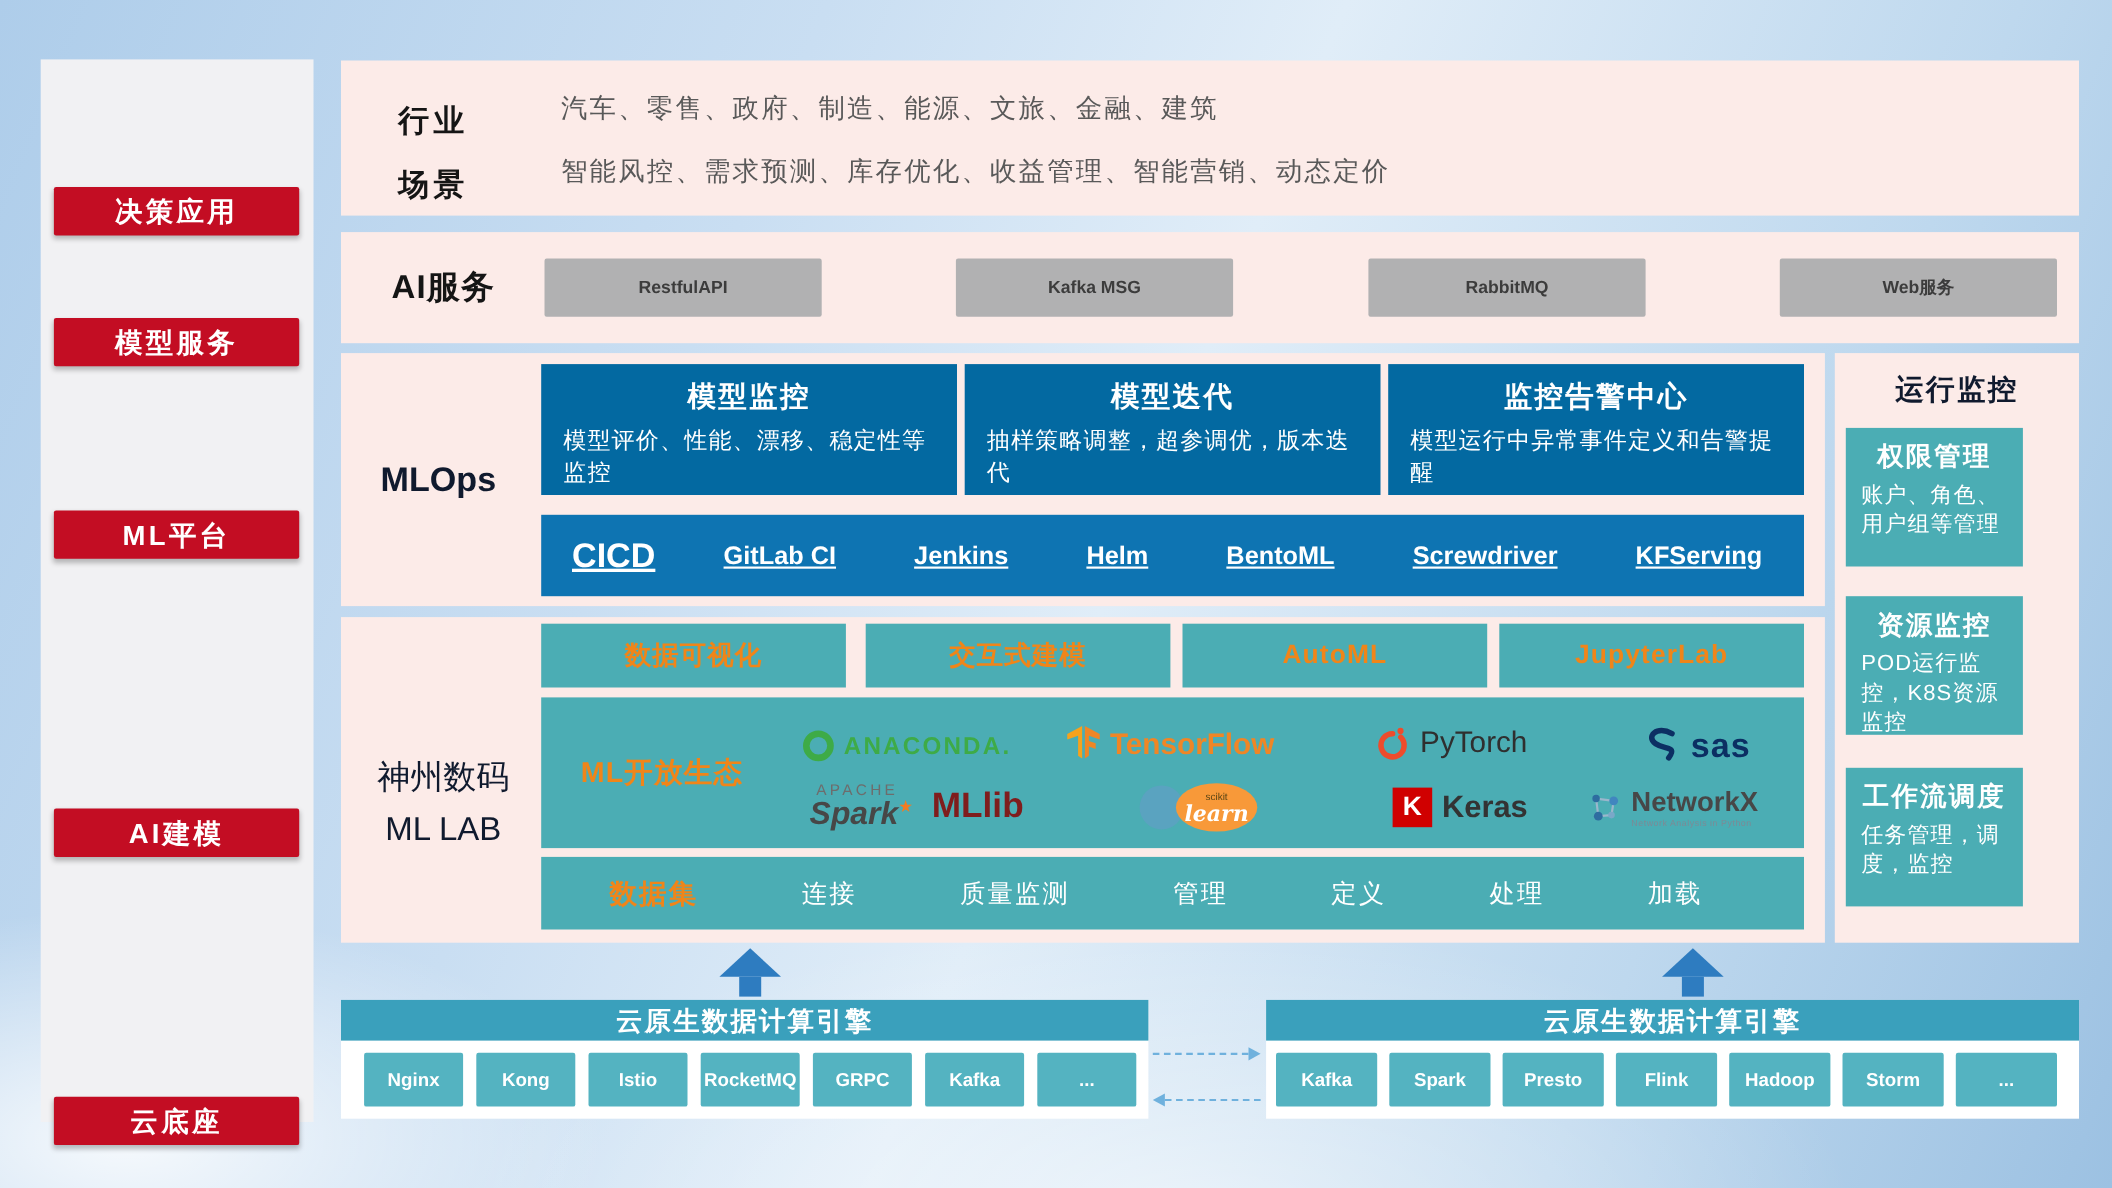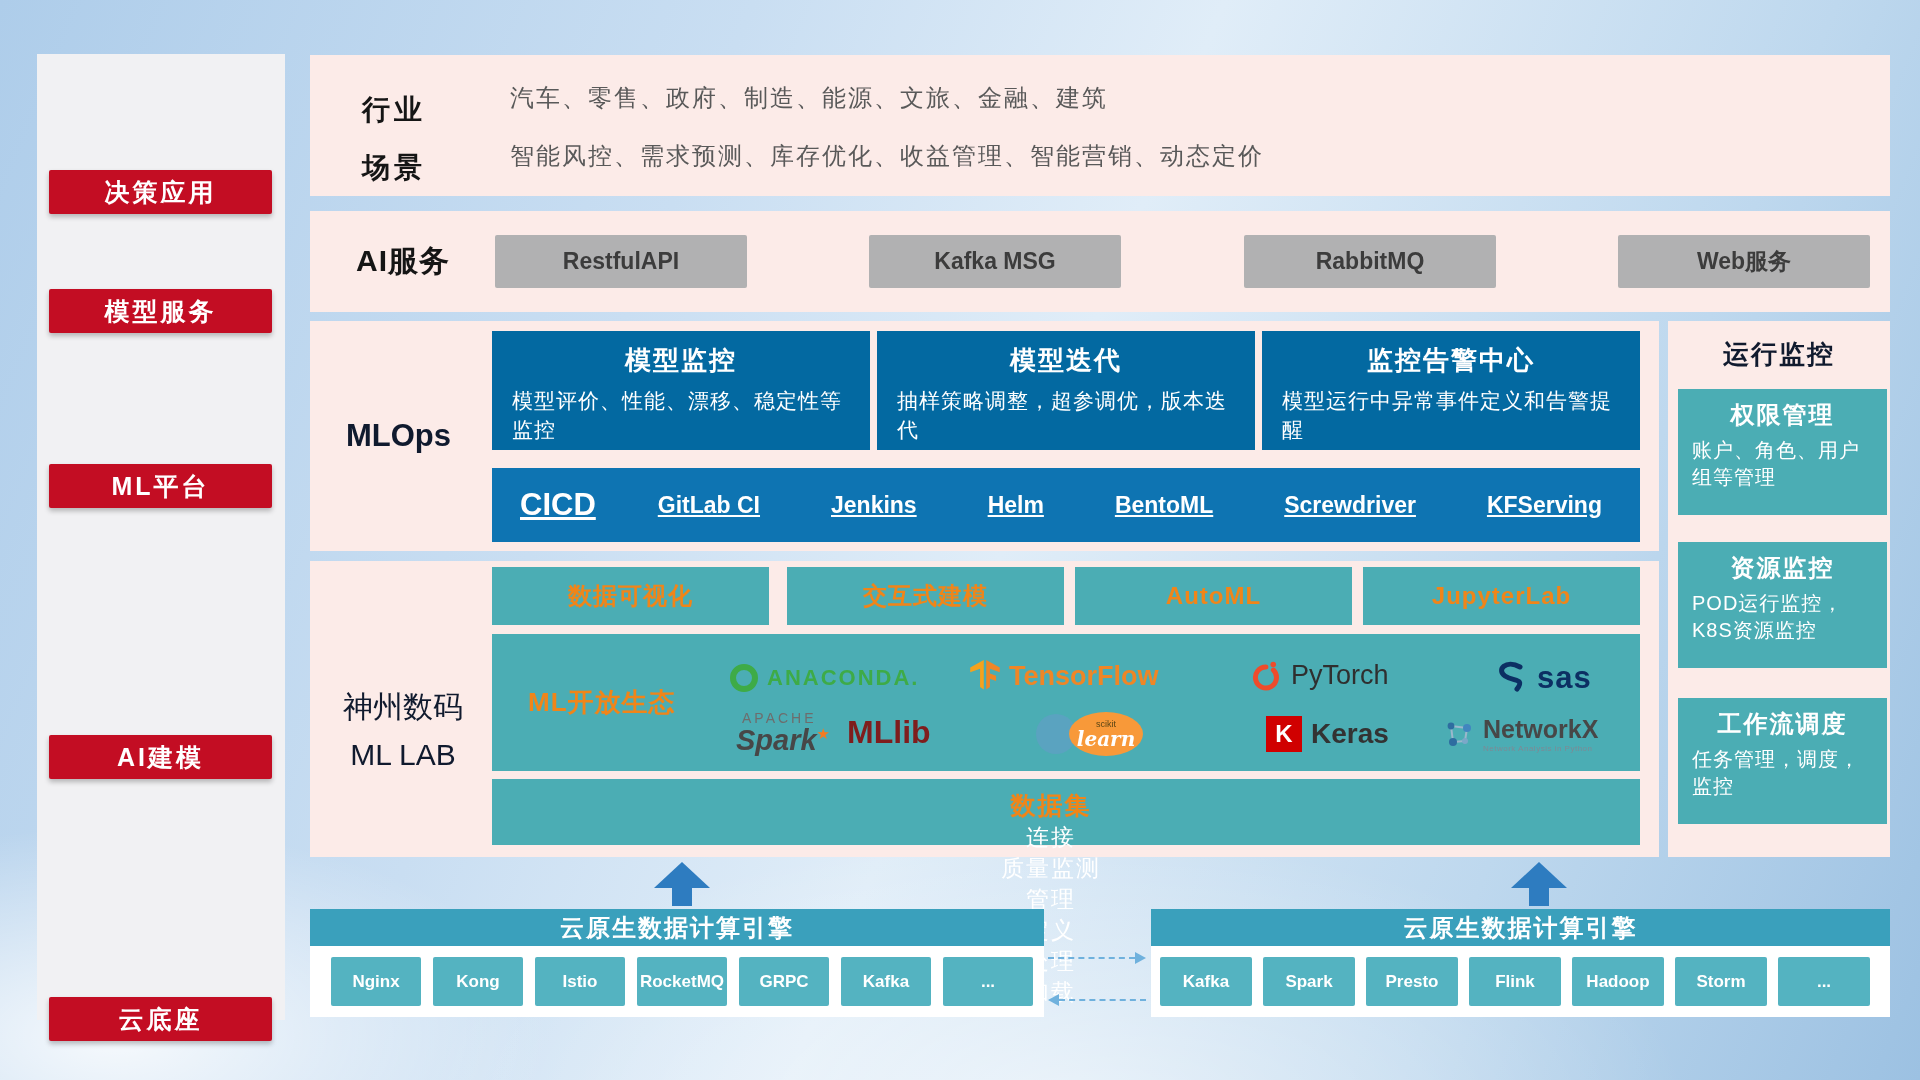--- a/index.html
+++ b/index.html
@@ -36,7 +36,7 @@
   .svc-label{ position:absolute; left:46px; top:0; height:100%; display:flex; align-items:center;
     font-size:30px; font-weight:bold; color:#151515; letter-spacing:1px; }
   .gray-btn{ position:absolute; top:24px; width:252px; height:53px; background:#b1b1b2; color:#3c3c3c;
-    font-size:23px; font-weight:bold; display:flex; align-items:center; justify-content:center; border-radius:2px; }
+    font-size:16px; font-weight:bold; display:flex; align-items:center; justify-content:center; border-radius:2px; }
 
   
   .mlops-label{ position:absolute; left:36px; top:0; height:100%; width:140px; display:flex; align-items:center;

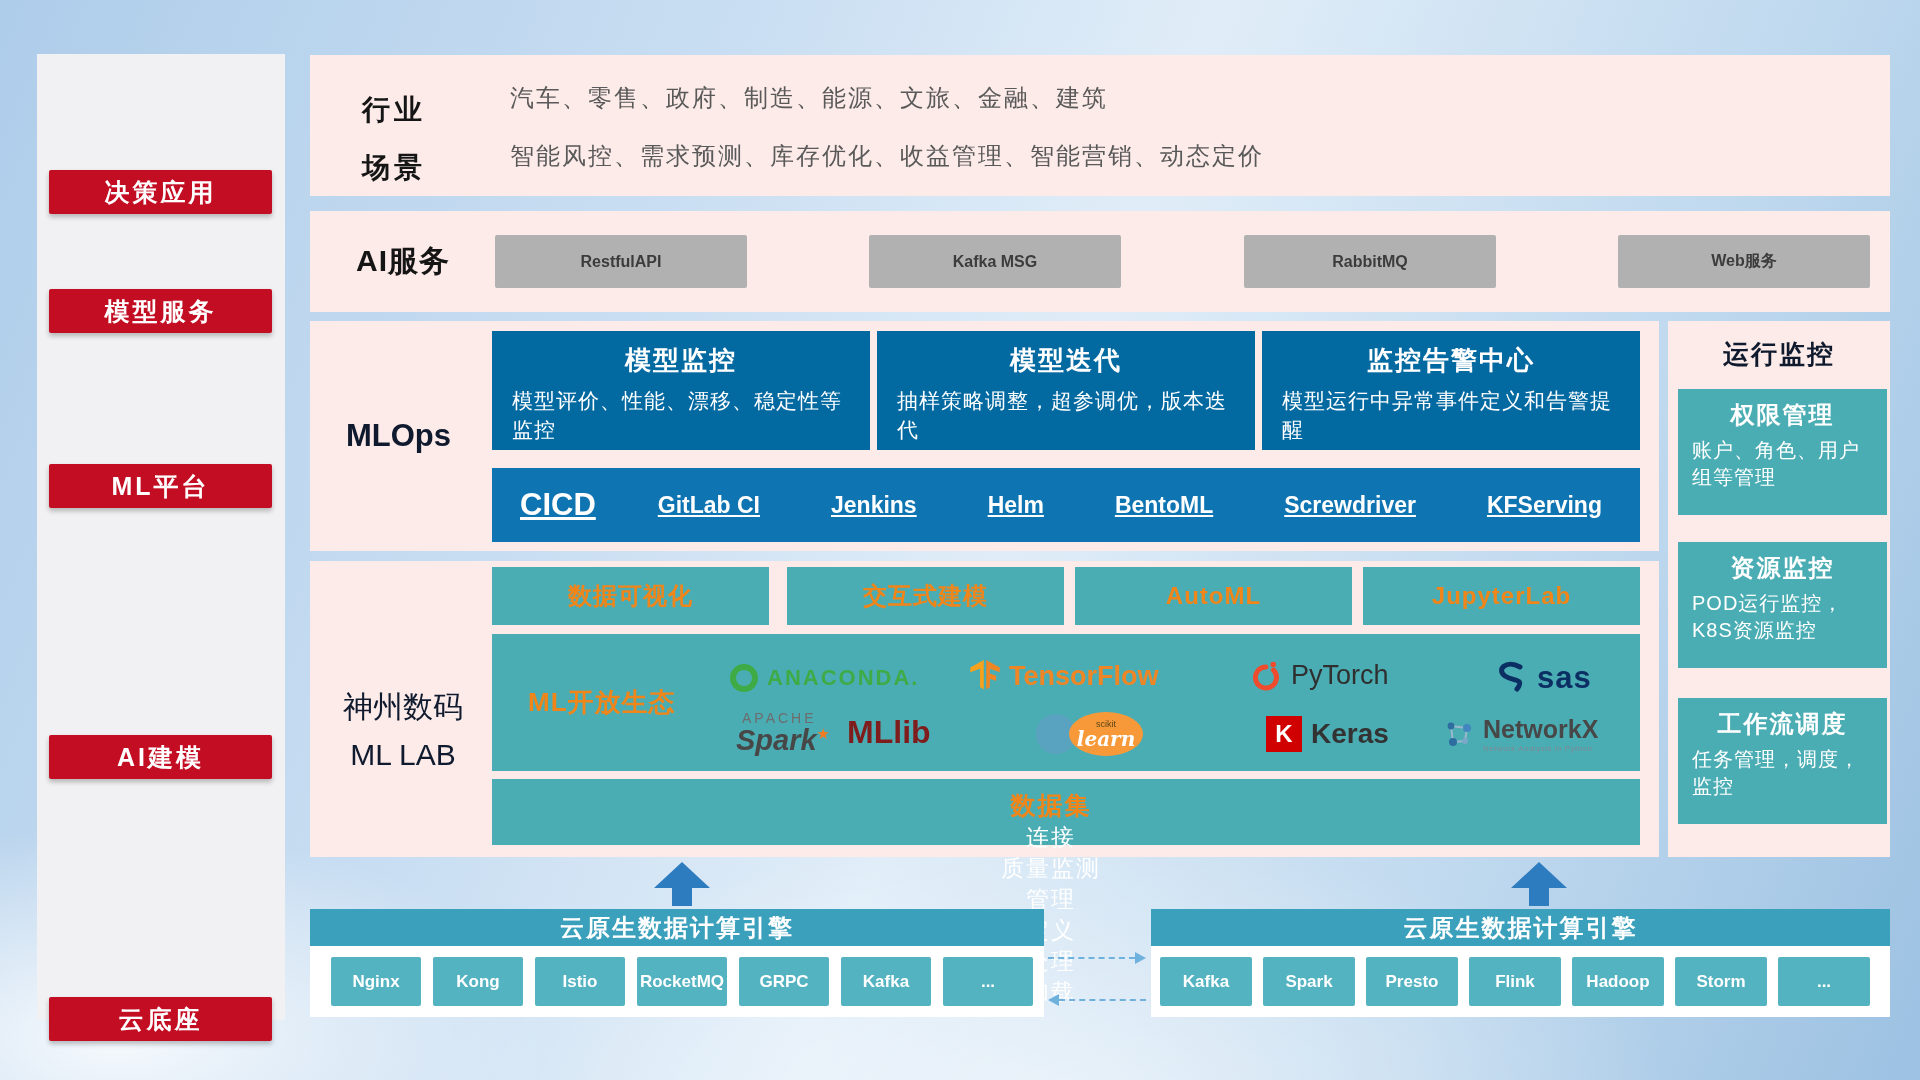--- a/index.html
+++ b/index.html
@@ -53,7 +53,7 @@
   
   .mon-title{ position:absolute; top:16px; width:100%; text-align:center; font-size:26px; font-weight:bold;
     color:#101a2e; letter-spacing:2px; }
-  .teal-card{ position:absolute; left:10px; width:209px; height:126px; background:#4badb4; color:#fff; }
+  .teal-card{ position:absolute; left:10px; width:161px; height:126px; background:#4badb4; color:#fff; }
   .tc-title{ text-align:center; font-size:24px; font-weight:bold; margin-top:10px; letter-spacing:2px; }
   .tc-desc{ font-size:20px; line-height:1.35; padding:6px 14px 0 14px; letter-spacing:1px; }
 

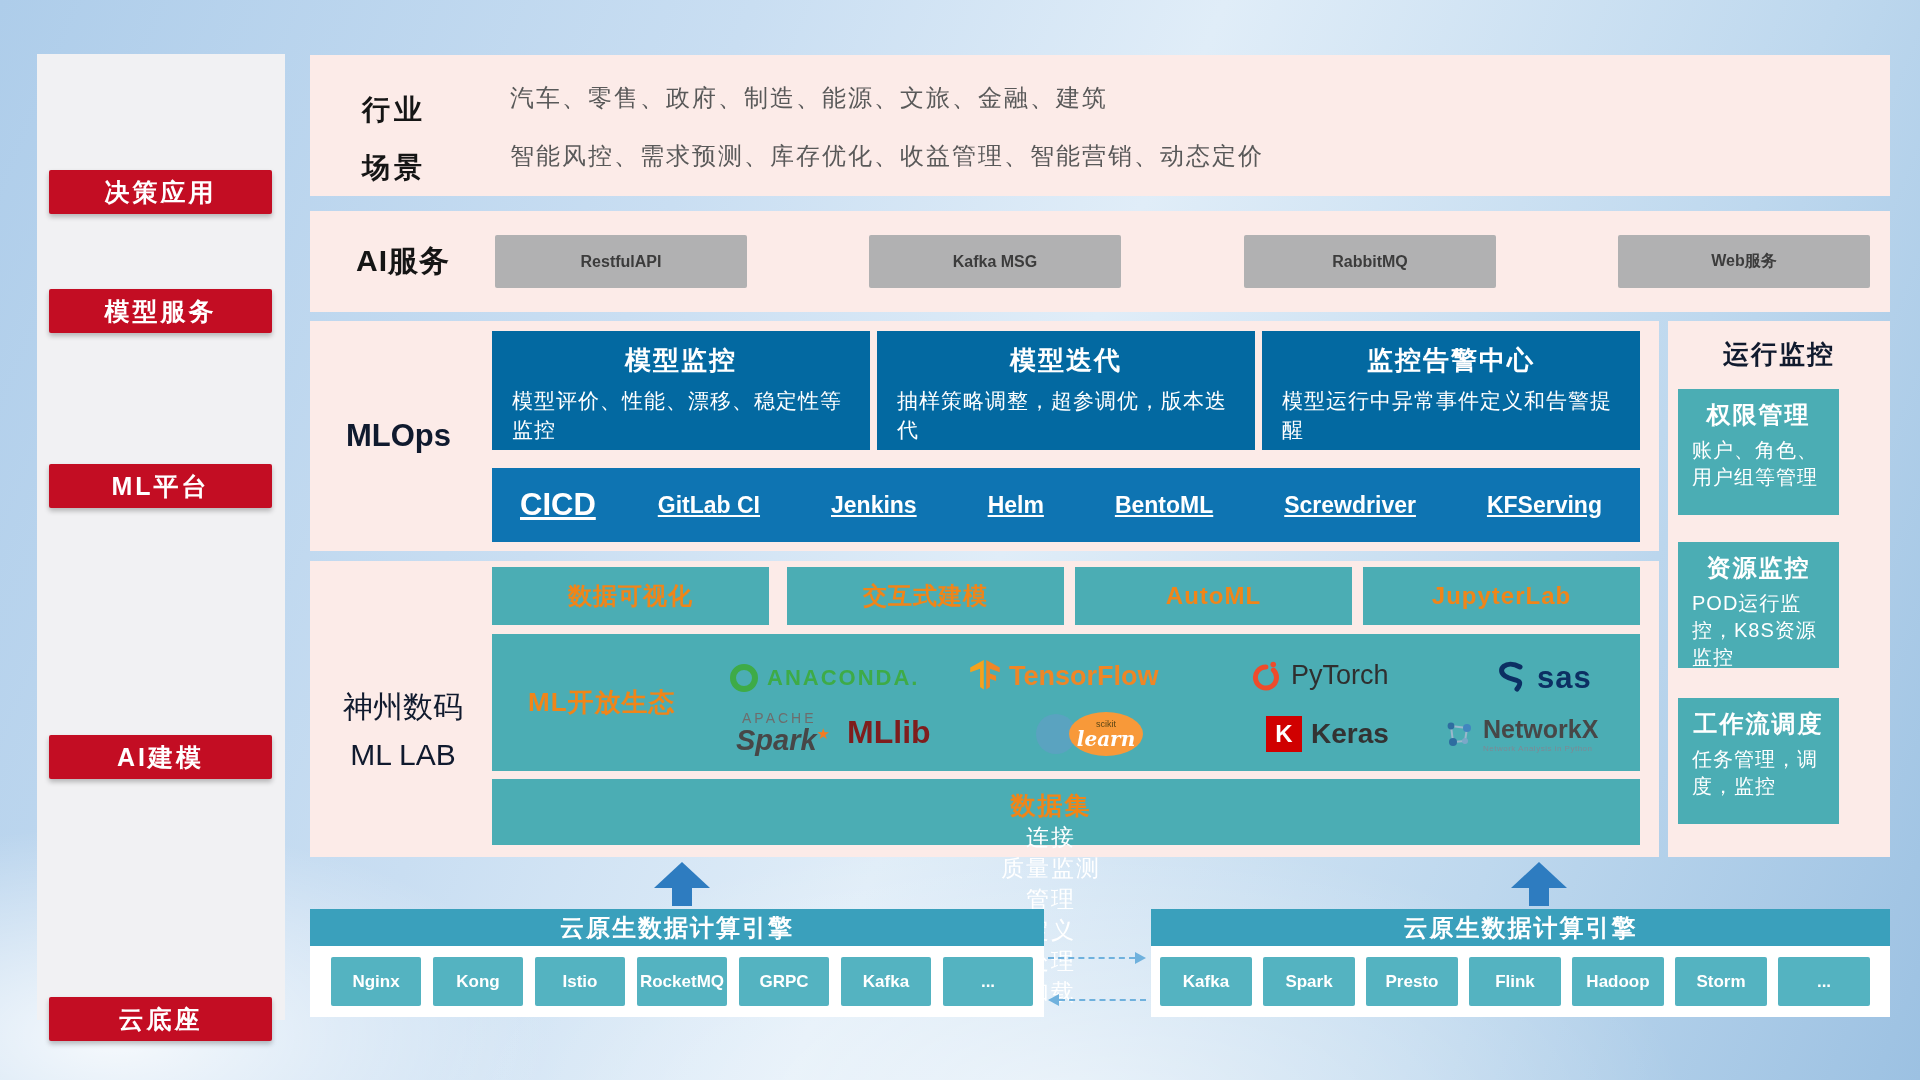--- a/index.html
+++ b/index.html
@@ -89,7 +89,7 @@
   .nx-text{ font-size:25px; font-weight:bold; color:#474747; line-height:1.1; }
   .nx-cap{ font-size:8px; color:#7d8a95; letter-spacing:0.5px; }
   .ds-bar{ position:absolute; left:182px; top:218px; width:1148px; height:66px; background:#4badb4;
-    display:flex; align-items:center; justify-content:space-between; padding:10px 92px 0 62px;flex-direction:column; }
+    display:flex; align-items:center; justify-content:space-between; padding:0 92px 0 62px; }
   .ds-label{ font-size:25px; font-weight:bold; color:#f08519; letter-spacing:2px; }
   .ds-item{ font-size:23px; color:#fff; letter-spacing:2px; }
 

